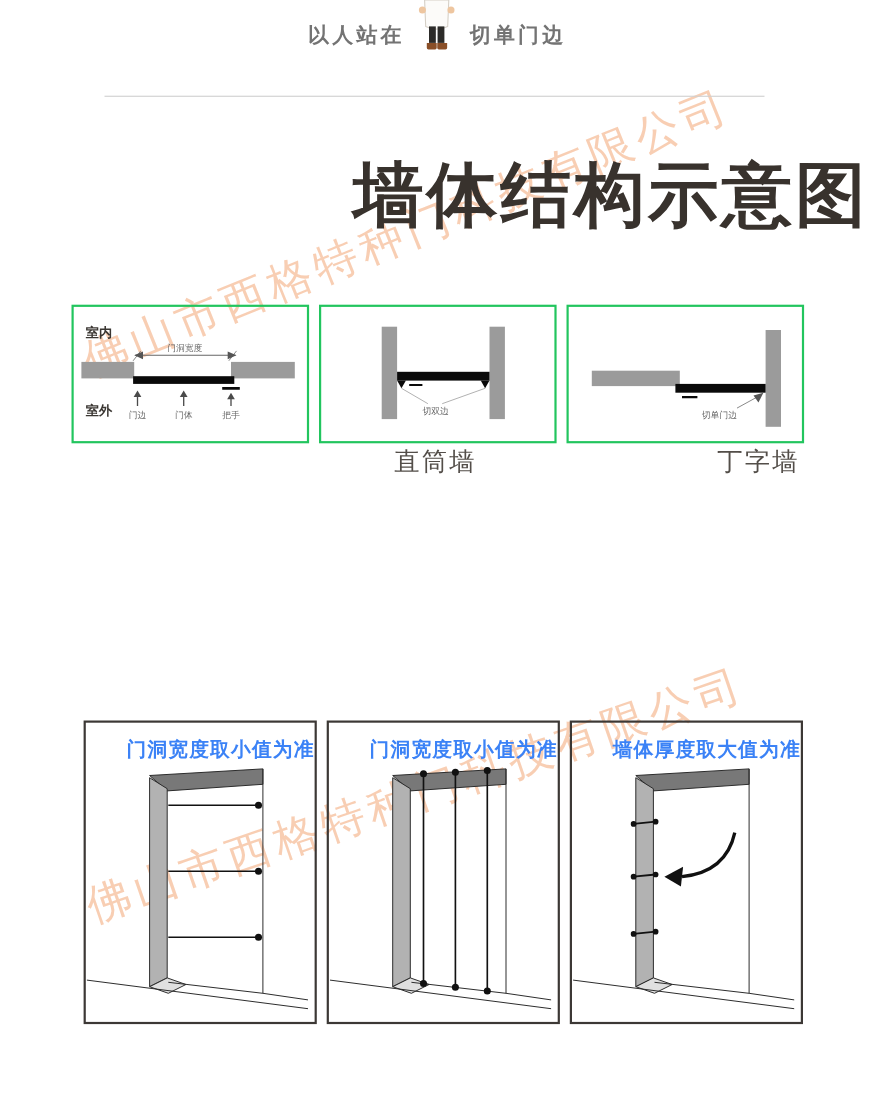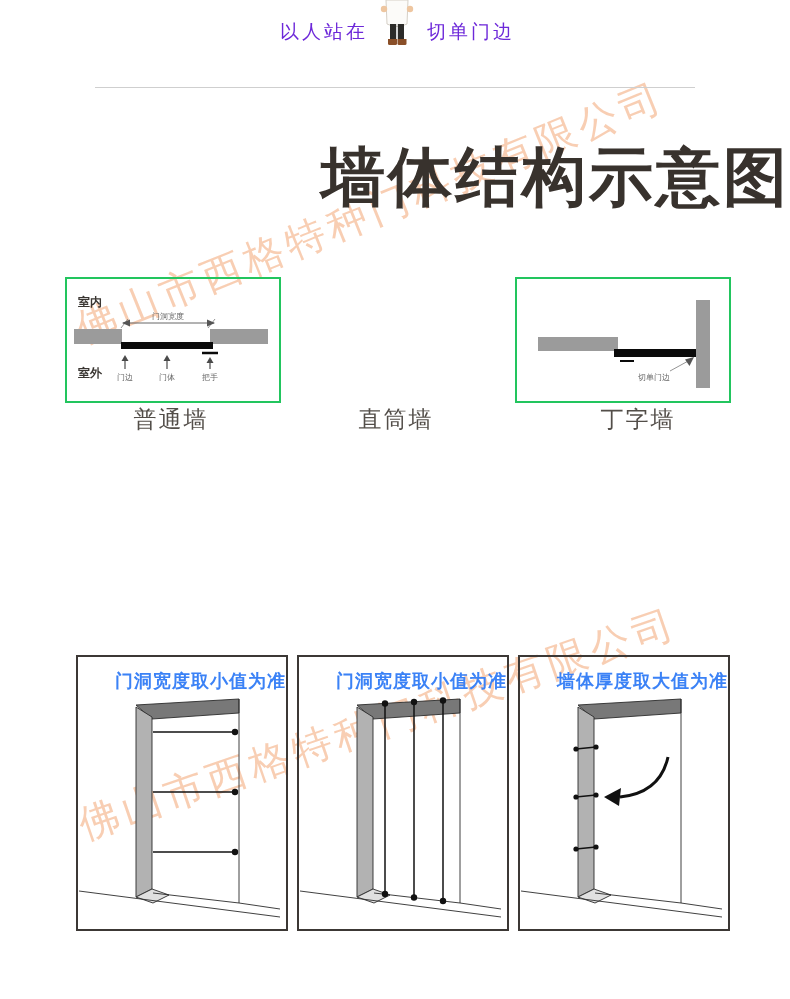--- a/index.html
+++ b/index.html
@@ -12,7 +12,7 @@
   .wm-b{left:80px;top:802px;transform:rotate(-19deg);}
   .layer{position:absolute;z-index:2;left:0;top:0;width:100%;height:100%;}
   
-  .hdr-text{position:absolute;top:19px;font-size:19px;letter-spacing:3px;color:#6d28d9;}
+  .hdr-text{position:absolute;top:19px;font-size:19px;letter-spacing:3px;color:#737373;font-weight:bold;}
   .hdr-left{left:368px;transform:translateX(-100%);}
   .hdr-right{left:427px;}
   .person{position:absolute;left:377px;top:0;}

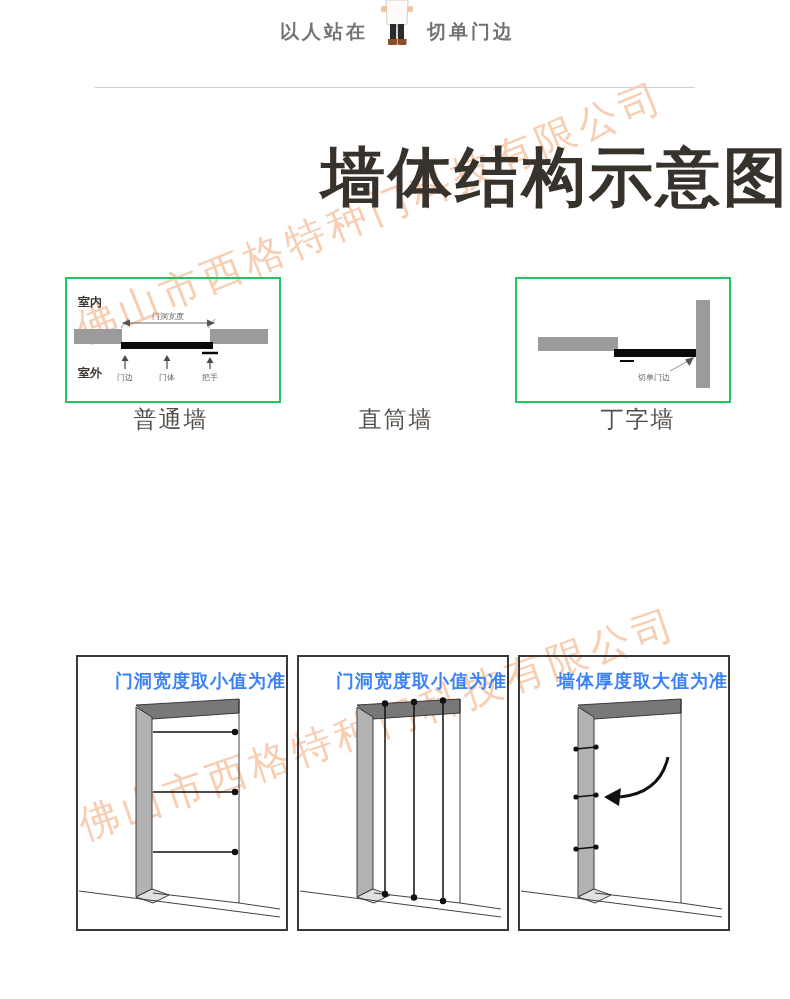--- a/index.html
+++ b/index.html
@@ -90,6 +90,19 @@
       </svg>
     </div>
 
+    <div class="wbox b2">
+      <svg width="208" height="118" viewBox="0 0 208 118">
+        <rect x="55" y="18" width="14" height="84" fill="#9b9b9b"></rect>
+        <rect x="153" y="18" width="14" height="84" fill="#9b9b9b"></rect>
+        <rect x="69" y="59" width="84" height="8" fill="#0a0a0a"></rect>
+        <polygon points="69,67 77,67 73,74" fill="#0a0a0a"></polygon>
+        <polygon points="145,67 153,67 149,74" fill="#0a0a0a"></polygon>
+        <line x1="80" y1="71" x2="92" y2="71" stroke="#0a0a0a" stroke-width="2"></line>
+        <line x1="97" y1="88" x2="73" y2="74" stroke="#999" stroke-width="0.7"></line>
+        <line x1="110" y1="88" x2="149" y2="74" stroke="#999" stroke-width="0.7"></line>
+        <text x="104" y="97" font-size="8" text-anchor="middle" class="small-label">切双边</text>
+      </svg>
+    </div>
 
     <div class="wbox b3">
       <svg width="208" height="118" viewBox="0 0 208 118">

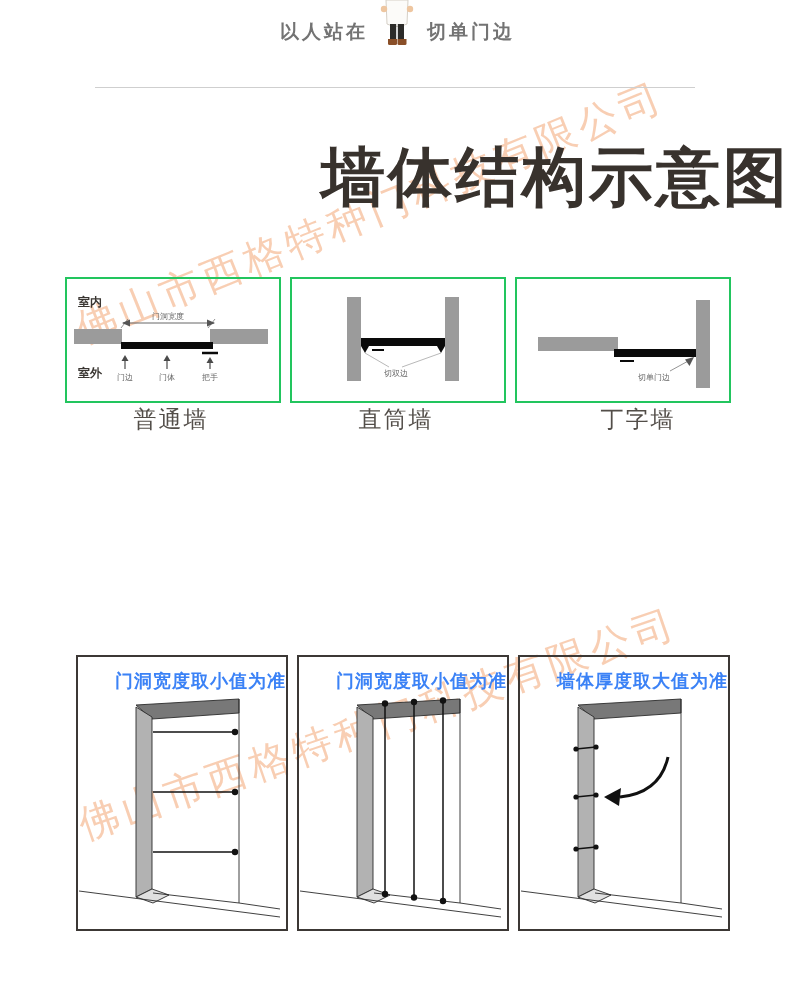--- a/index.html
+++ b/index.html
@@ -116,7 +116,6 @@
       </svg>
     </div>
 
-    <div class="caption c1">普通墙</div>
     <div class="caption c2">直筒墙</div>
     <div class="caption c3">丁字墙</div>
 

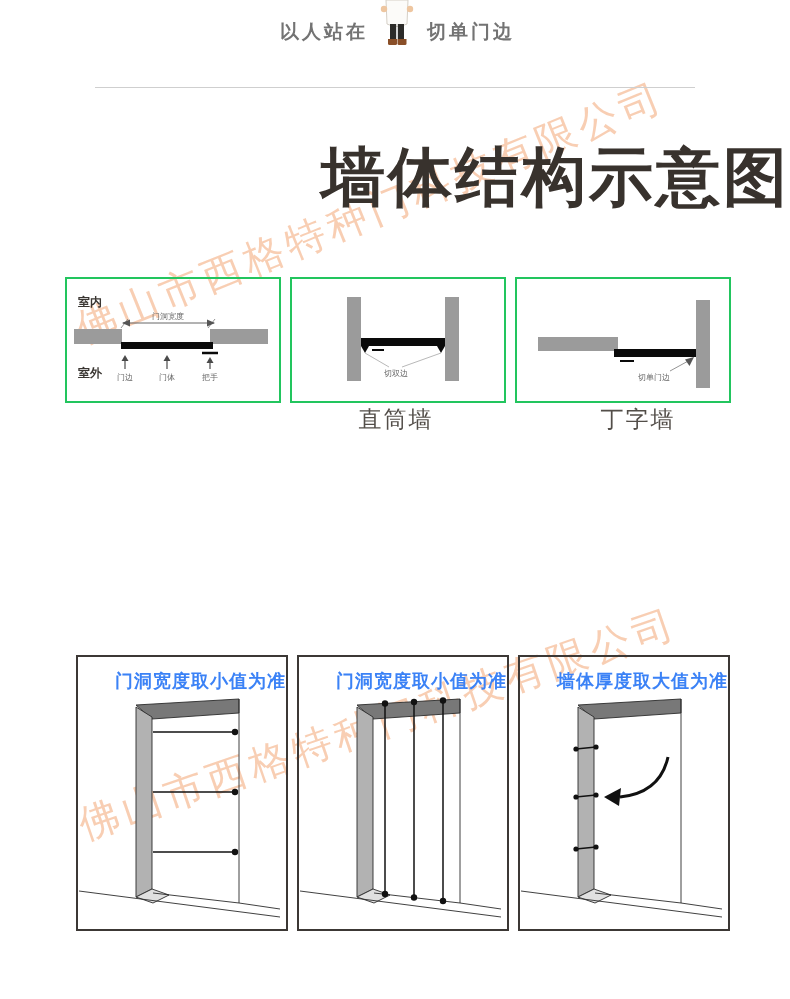--- a/index.html
+++ b/index.html
@@ -26,7 +26,7 @@
   .wbox svg{display:block;}
   .b1{left:65px;} .b2{left:290px;} .b3{left:515px;}
   .caption{position:absolute;top:404px;width:212px;text-align:center;font-size:23px;color:#534e49;letter-spacing:2px;}
-  .c1{left:65px;} .c2{left:290px;} .c3{left:532px;}
+  .c1{left:65px;} .c2{left:290px;} .c3{left:515px;text-align:right;}
   
   .mbox{position:absolute;top:655px;width:208px;height:272px;border:2px solid #3c3835;background:transparent;}
   .m1{left:76px;} .m2{left:297px;} .m3{left:518px;}

